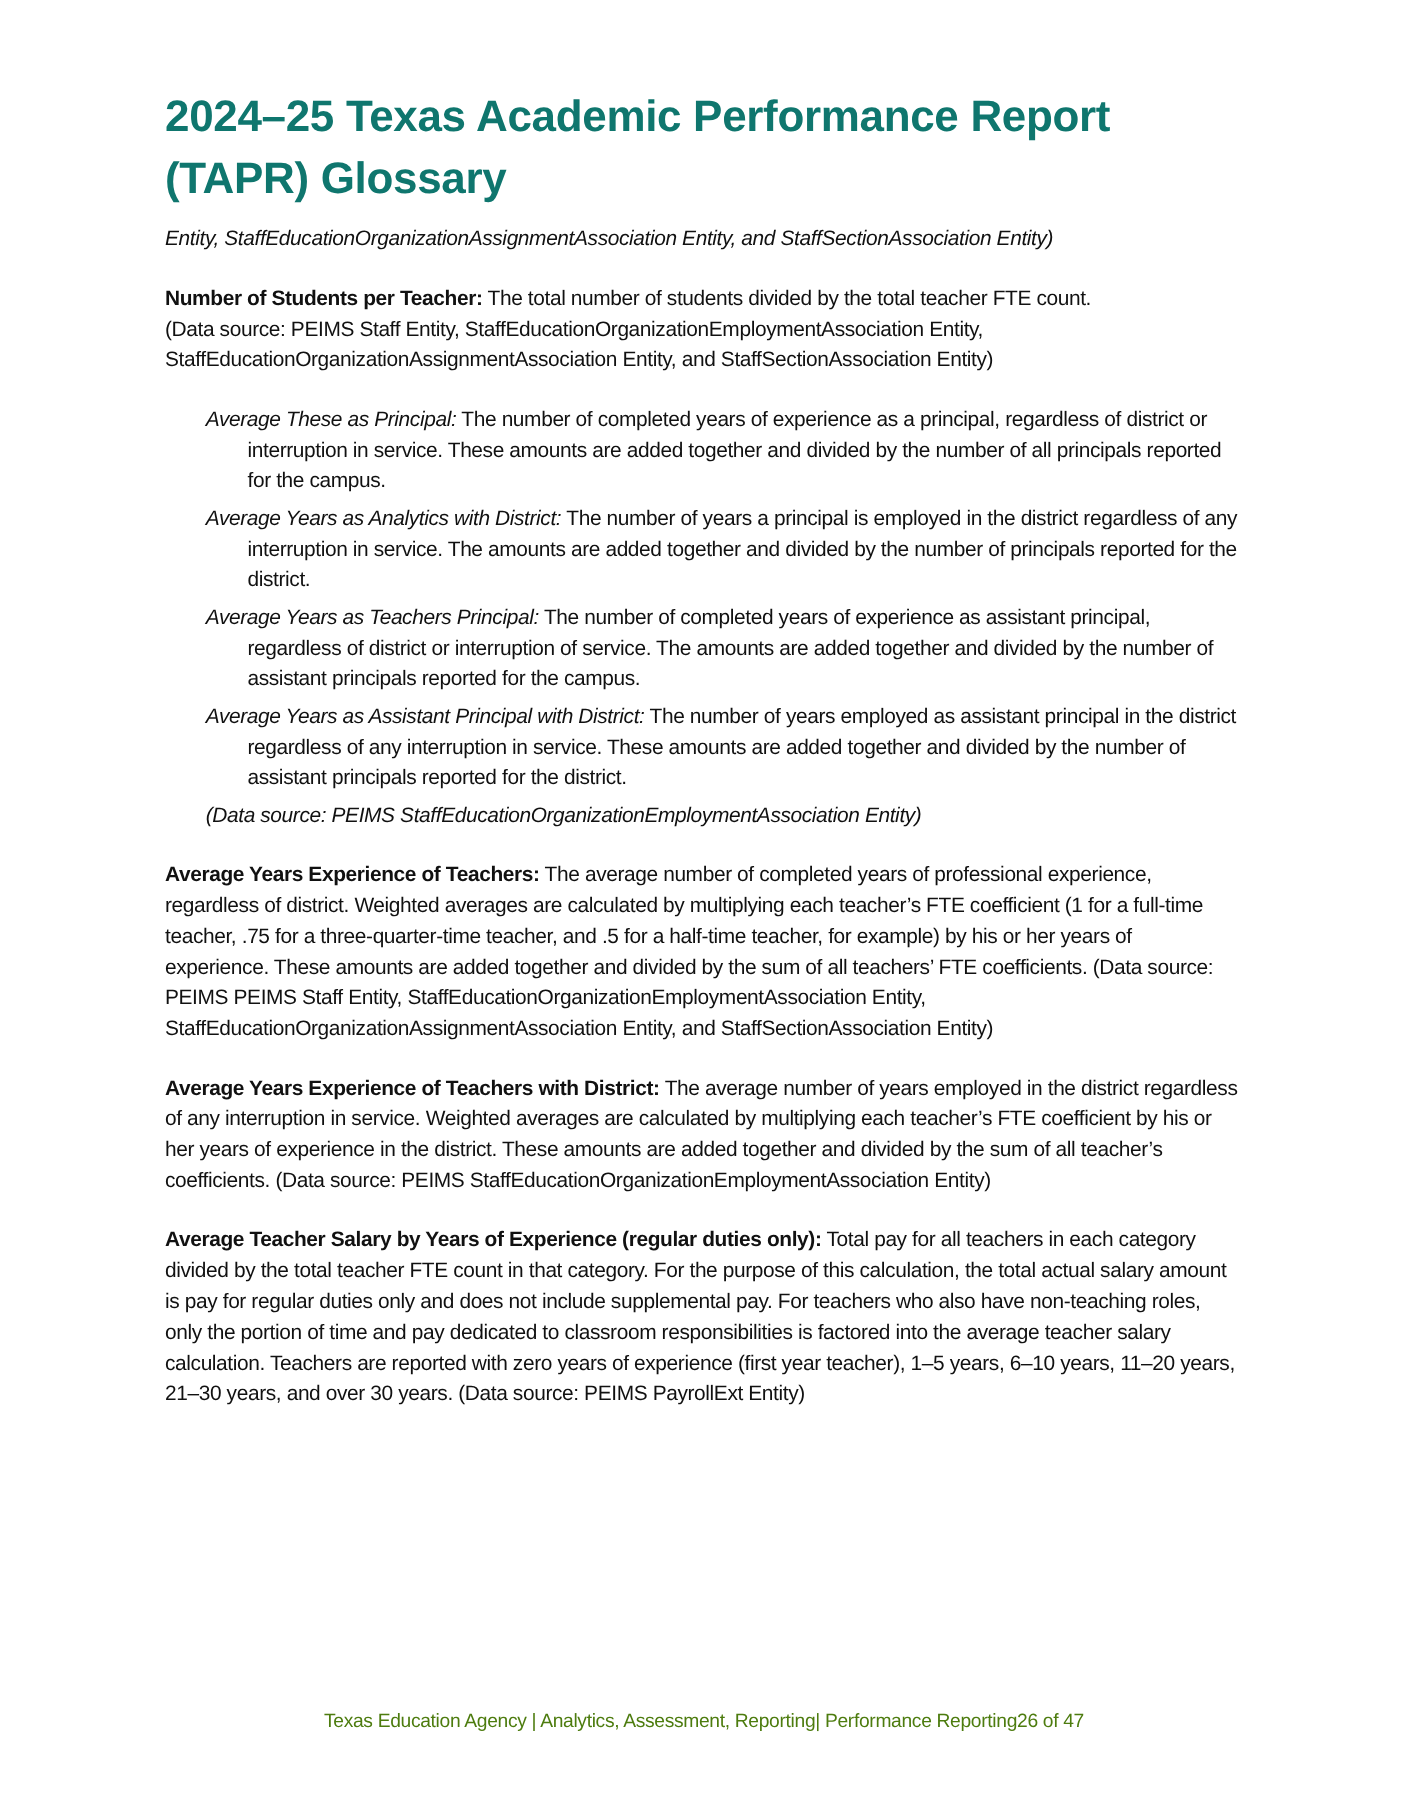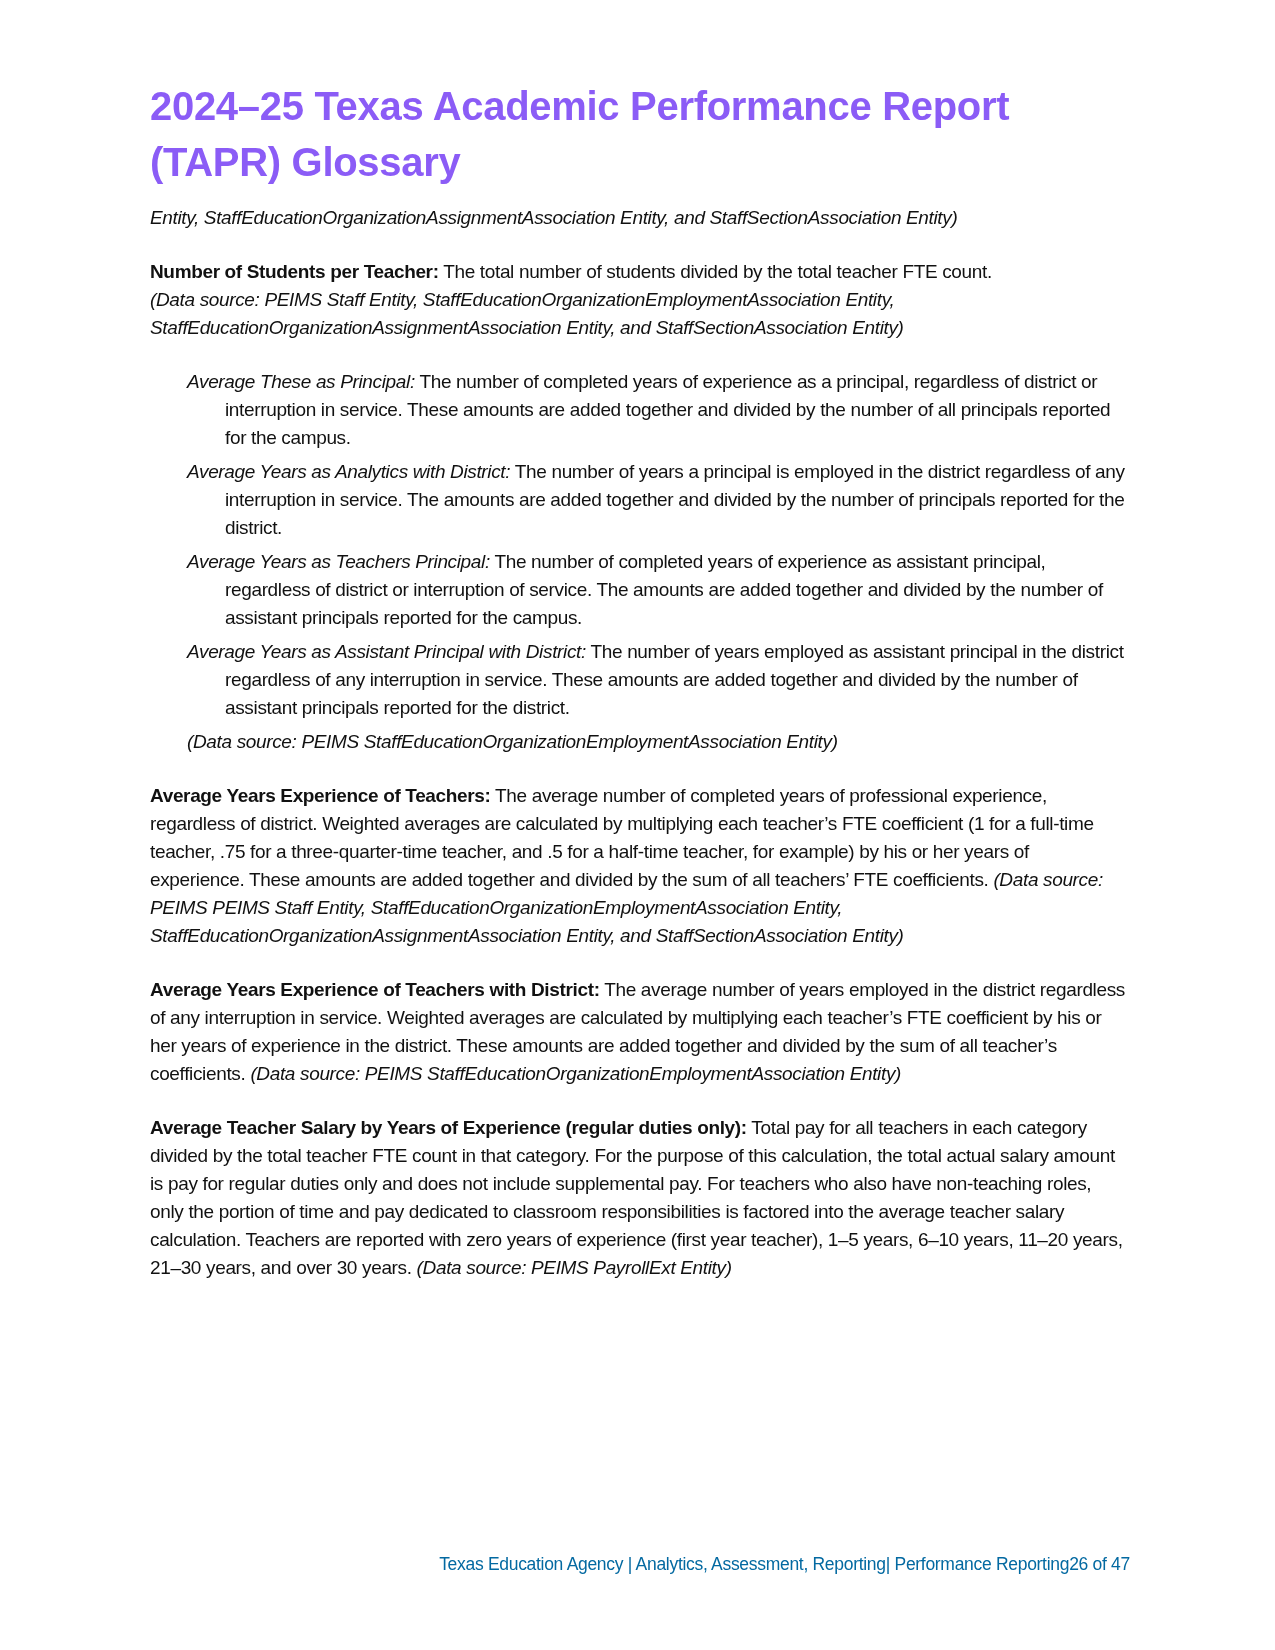--- a/index.html
+++ b/index.html
@@ -30,7 +30,7 @@
     .title {
       font-family: "Liberation Sans", sans-serif;
       font-weight: bold;
-      color: #8b5cf6;
+      color: #0f766e;
       font-size: 40px;
       line-height: 56px;
       margin: 0 0 14px 0;

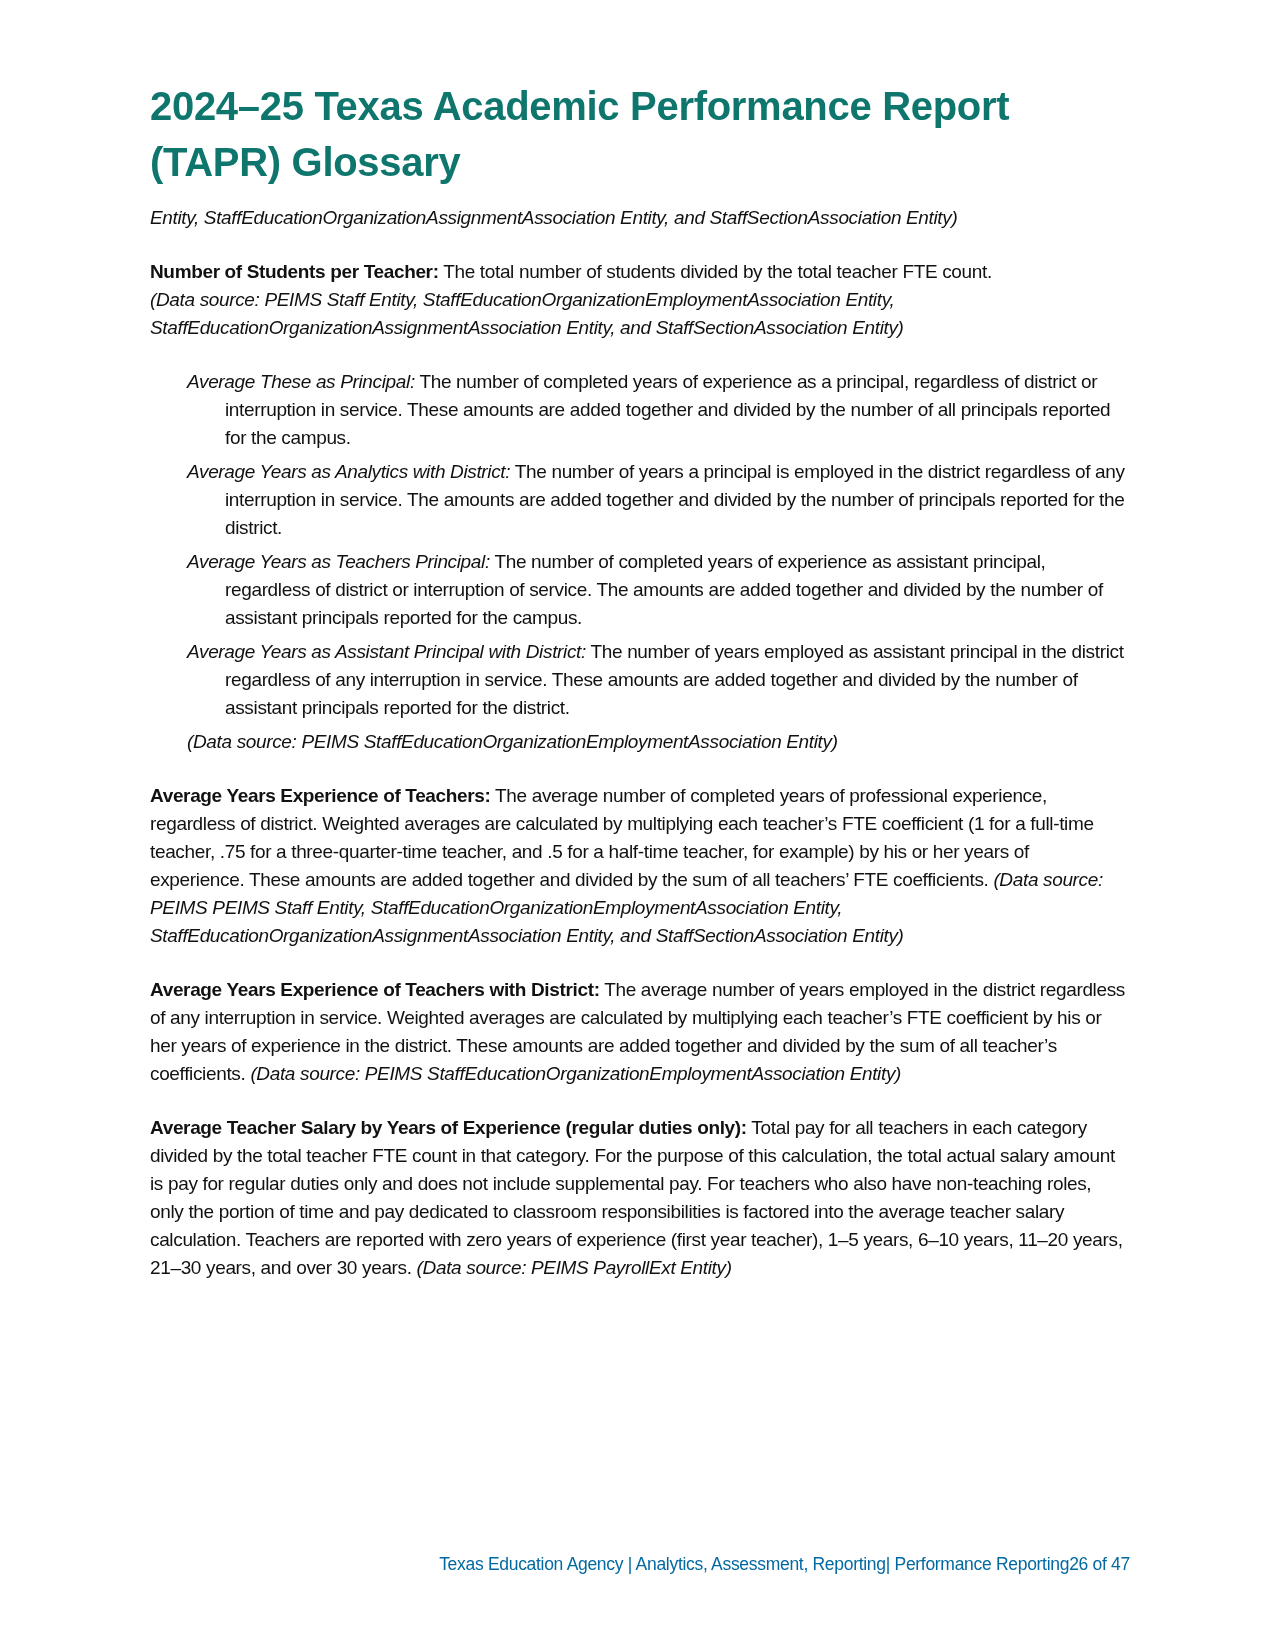--- a/index.html
+++ b/index.html
@@ -52,7 +52,6 @@
       font-weight: bold;
     }
     .source {
-      font-style: italic;
     }
     .sub-list {
       margin: 6px 0 0 0;

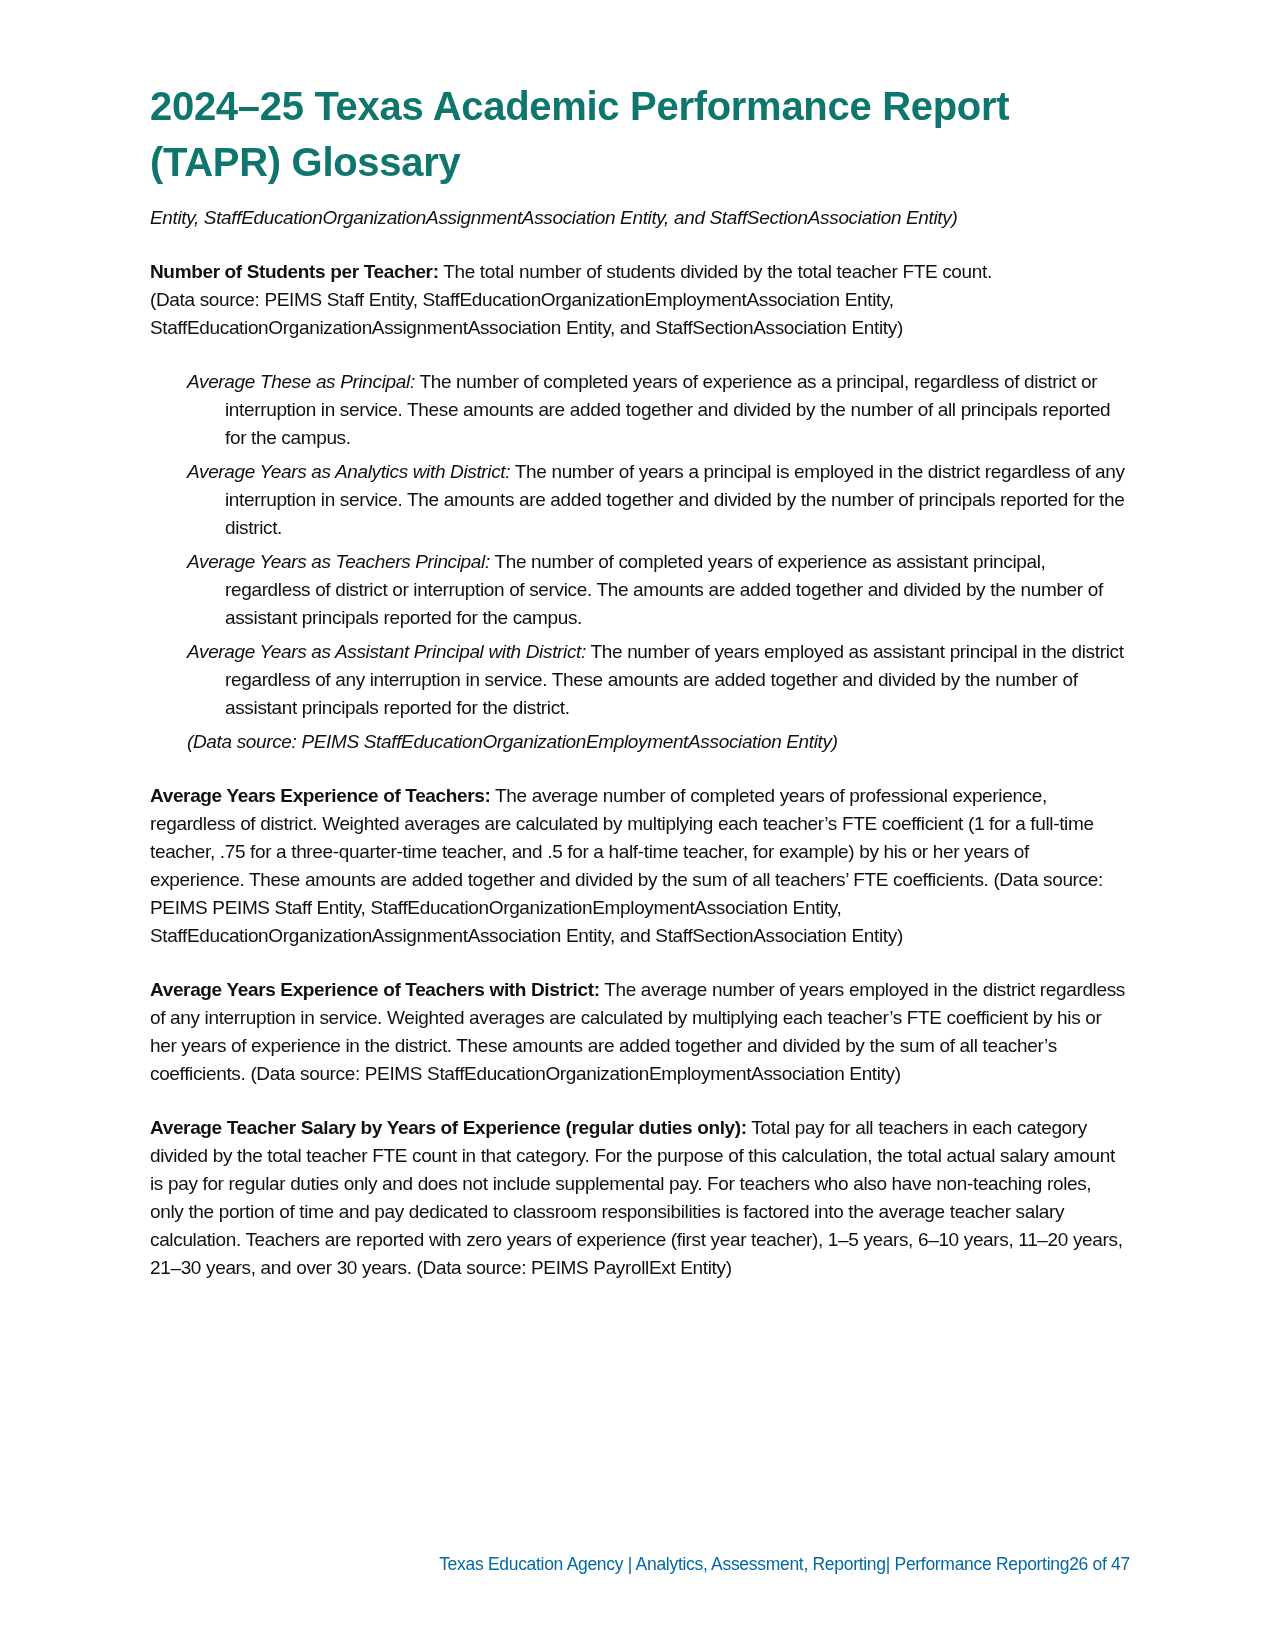--- a/index.html
+++ b/index.html
@@ -78,9 +78,9 @@
       font-size: 17.5px;
       line-height: 22px;
       letter-spacing: -0.3px;
-      color: #0369a1;
+      color: #4d7c0f;
       display: flex;
-      justify-content: flex-end;
+      justify-content: center;
     }
   </style>
 </head>

